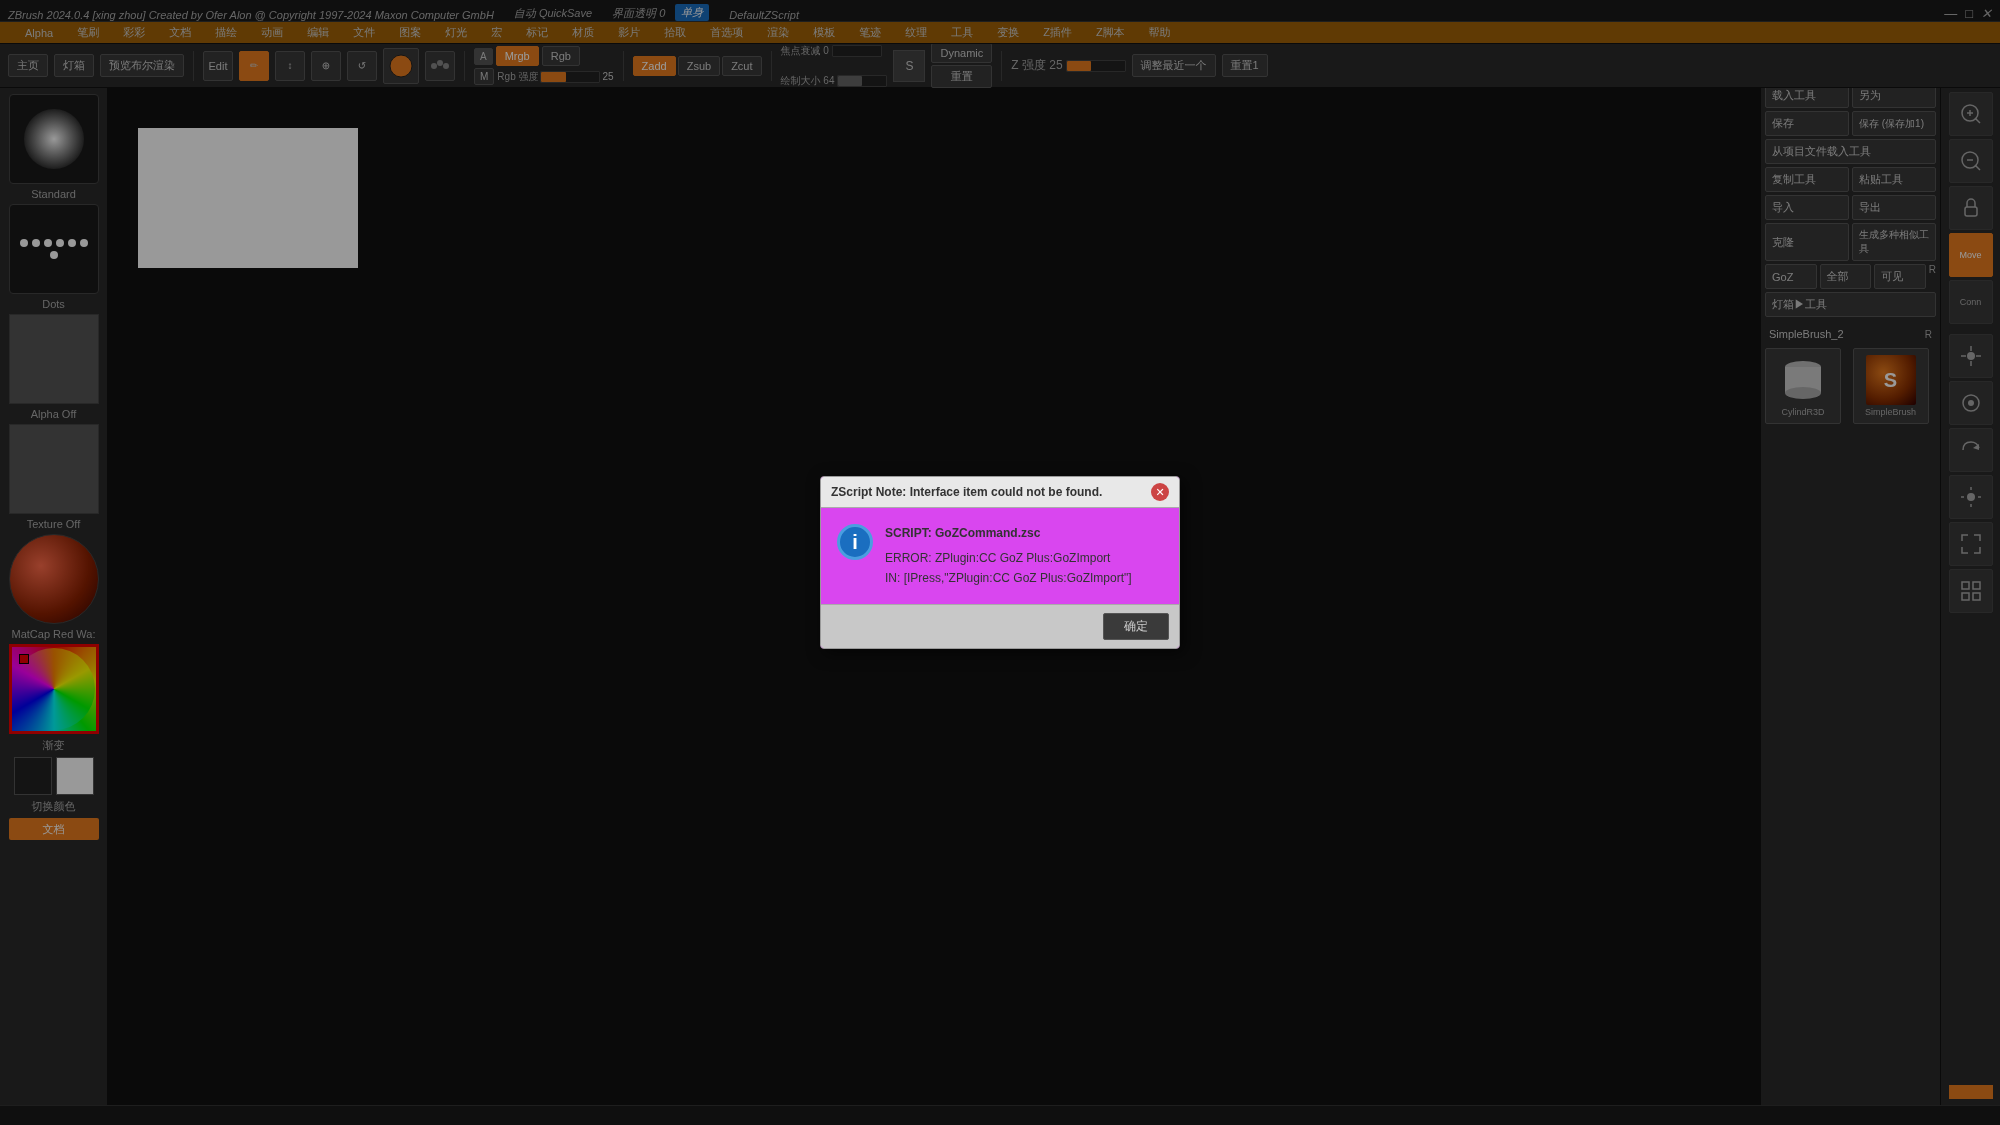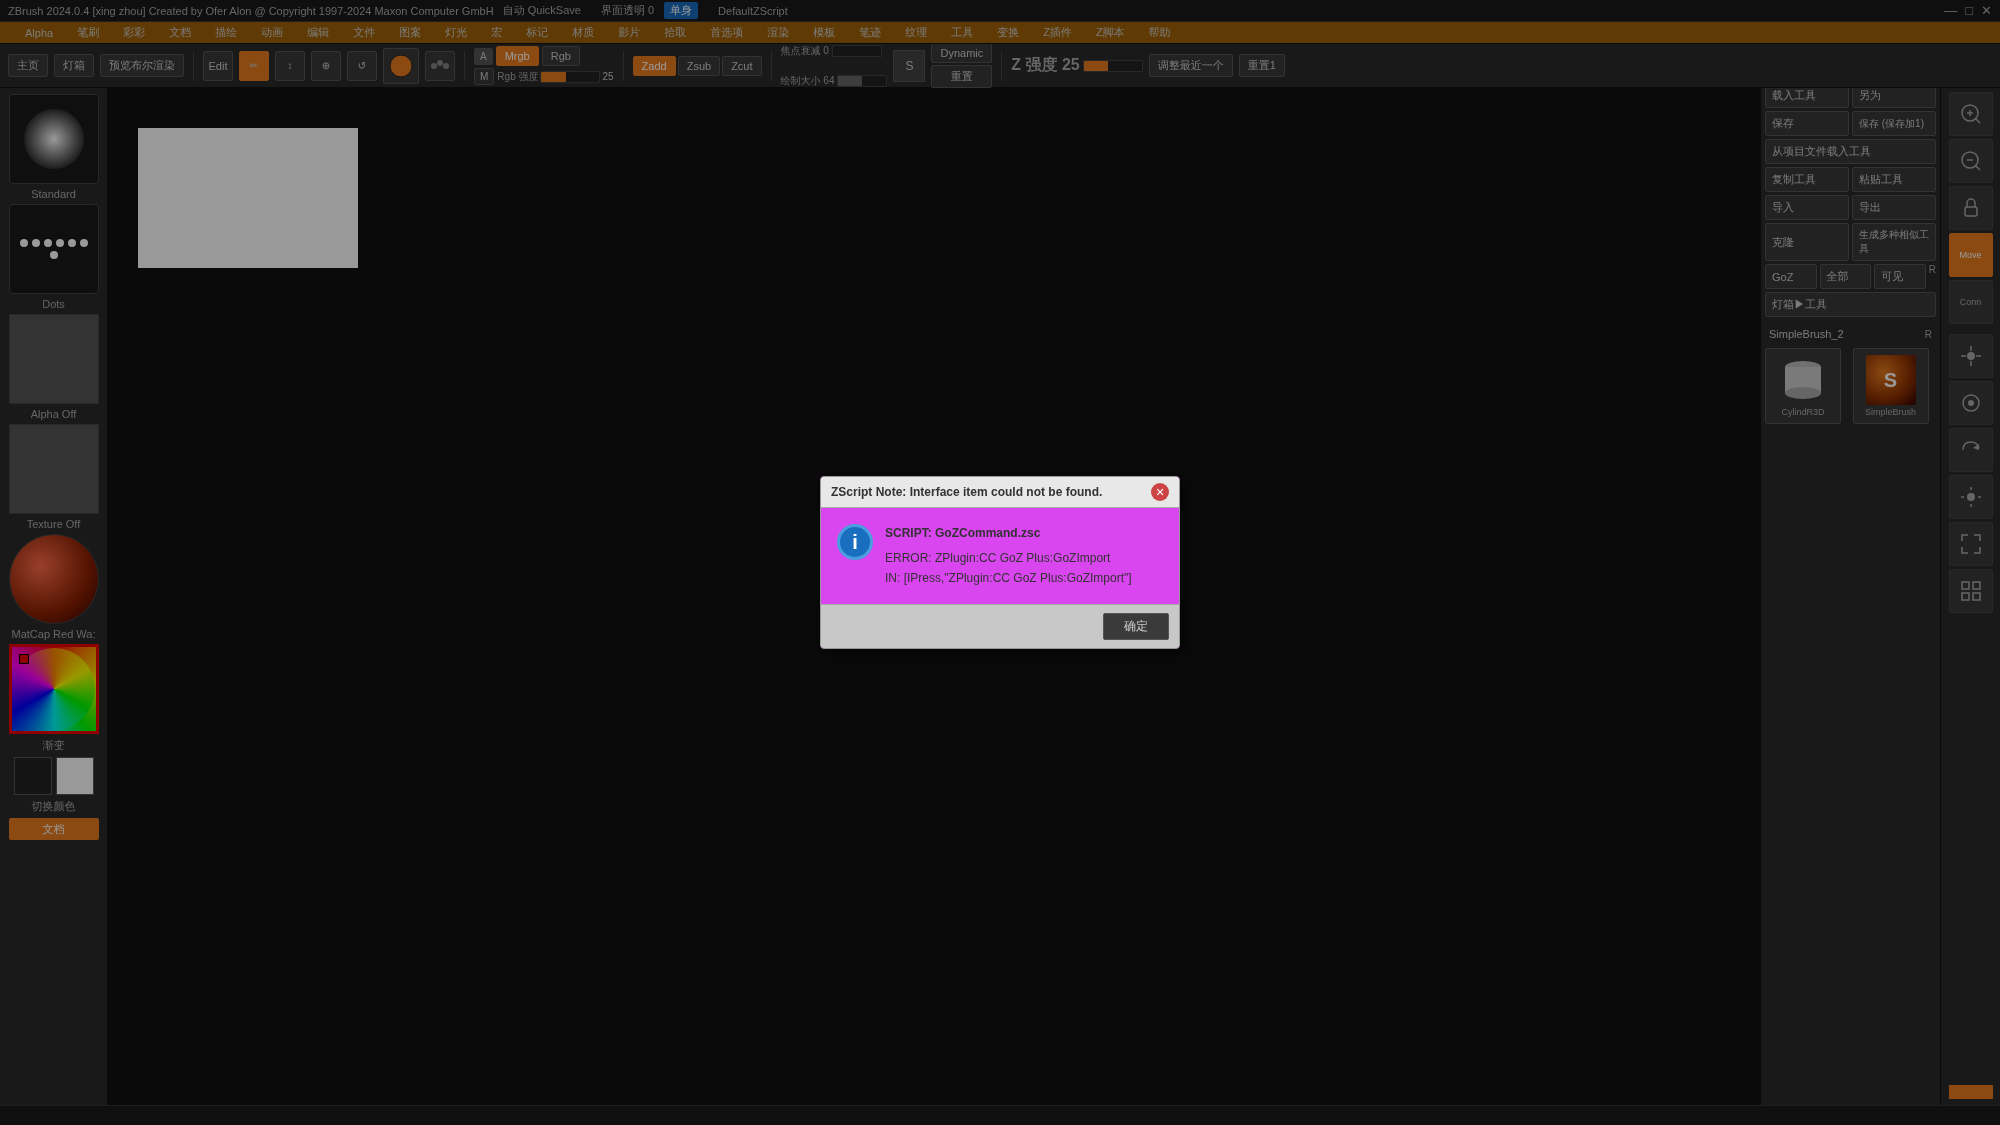--- a/index.html
+++ b/index.html
@@ -21,12 +21,13 @@
       height: 22px;
       background: #1a1a1a;
       display: flex;
-      align-items: center;
-      padding: 10px 8px;
+      align-items: flex-end;
+      padding: 0 8px;
       font-size: 11px;
       color: #aaa;
       border-bottom: 1px solid #333;
       z-index: 100;
+      font-style: italic;
     }
     #title-bar-controls {
       margin-left: auto;

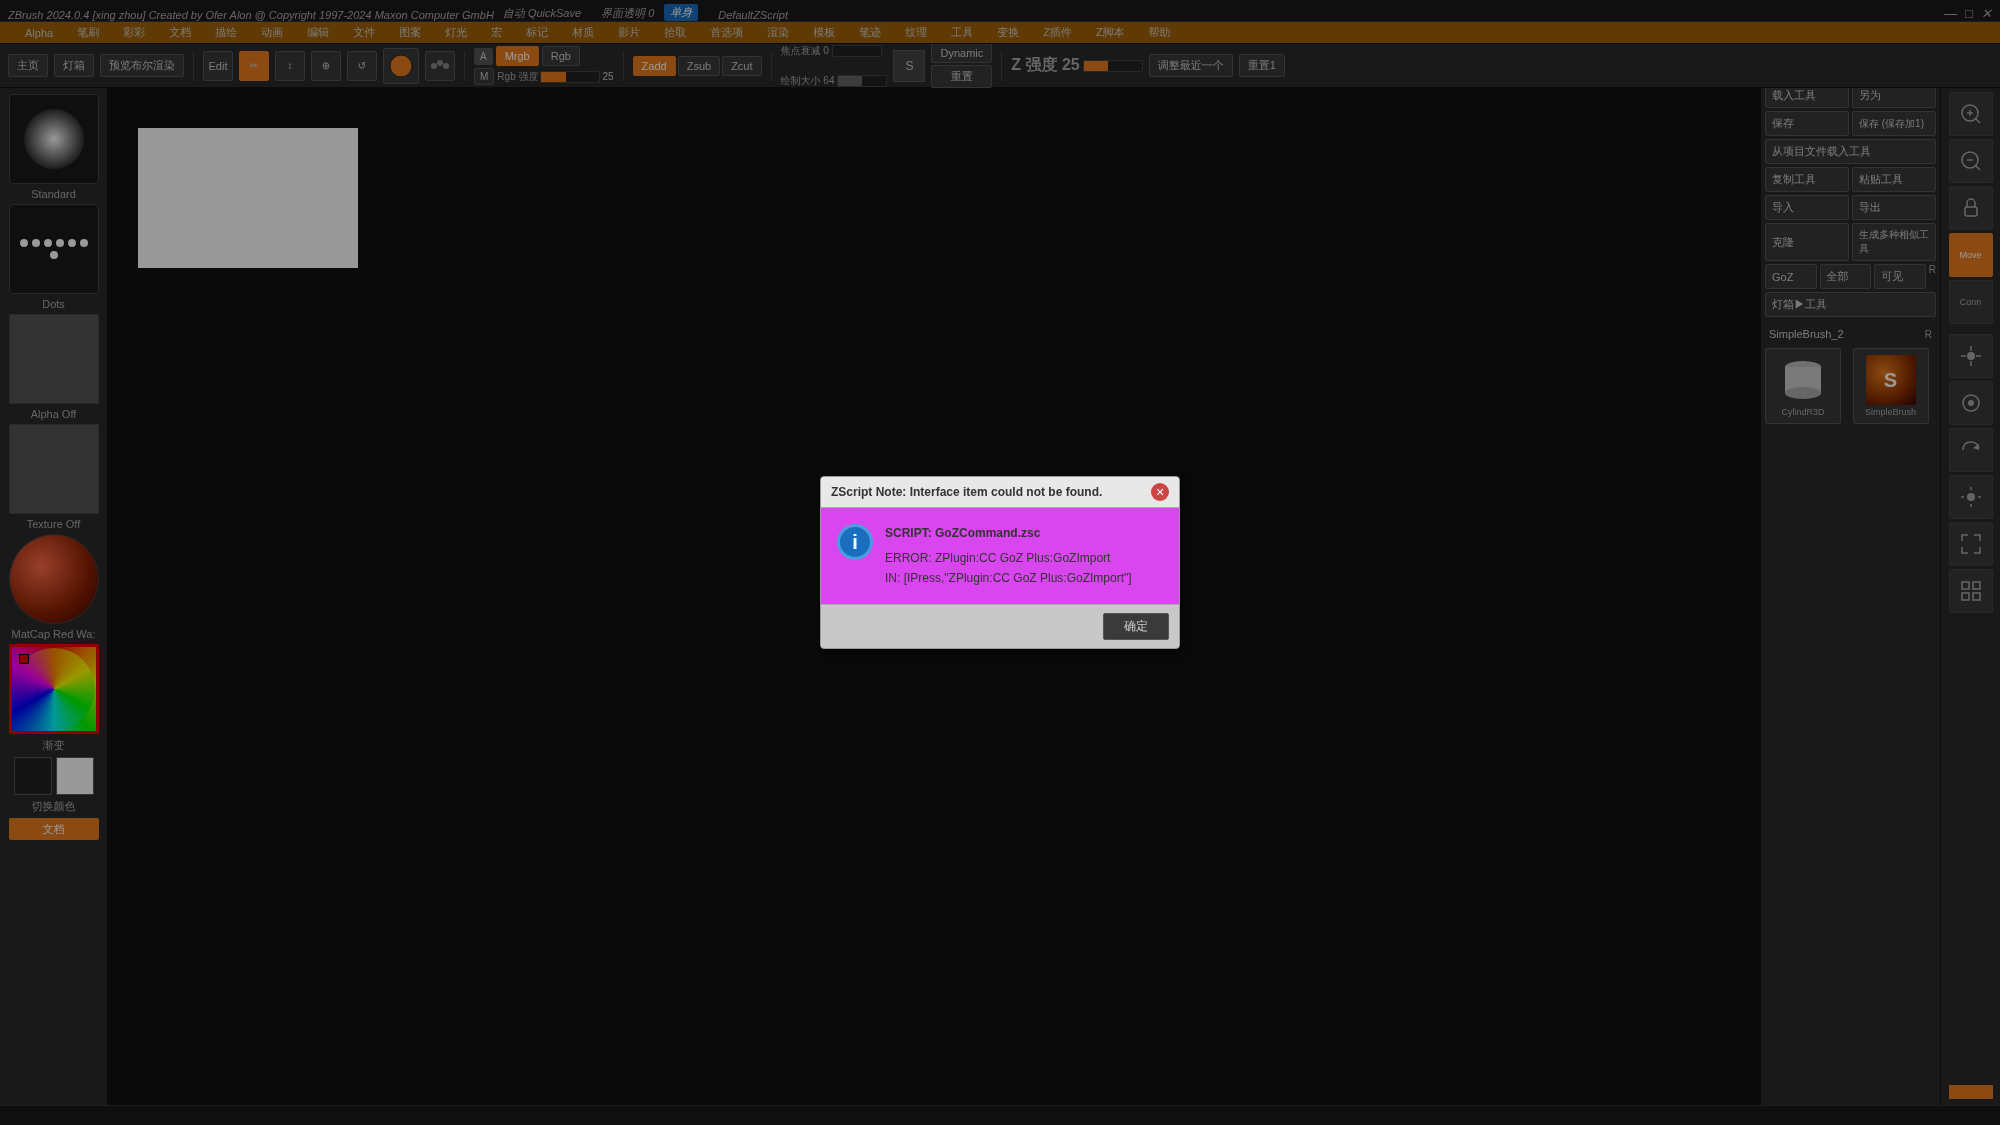--- a/index.html
+++ b/index.html
@@ -468,7 +468,7 @@
 
 <div id="title-bar">
   <span>ZBrush 2024.0.4 [xing zhou] Created by Ofer Alon @ Copyright 1997-2024 Maxon Computer GmbH</span>
-  <span style="margin-left:9px;">自动  QuickSave</span>
+  <span style="margin-left:20px;">自动  QuickSave</span>
   <span style="margin-left:20px;">界面透明 0</span>
   <span style="margin-left:10px;background:#1a6ec0;color:#fff;padding:1px 6px;border-radius:2px;font-size:11px;">单身</span>
   <span style="margin-left:20px;">DefaultZScript</span>

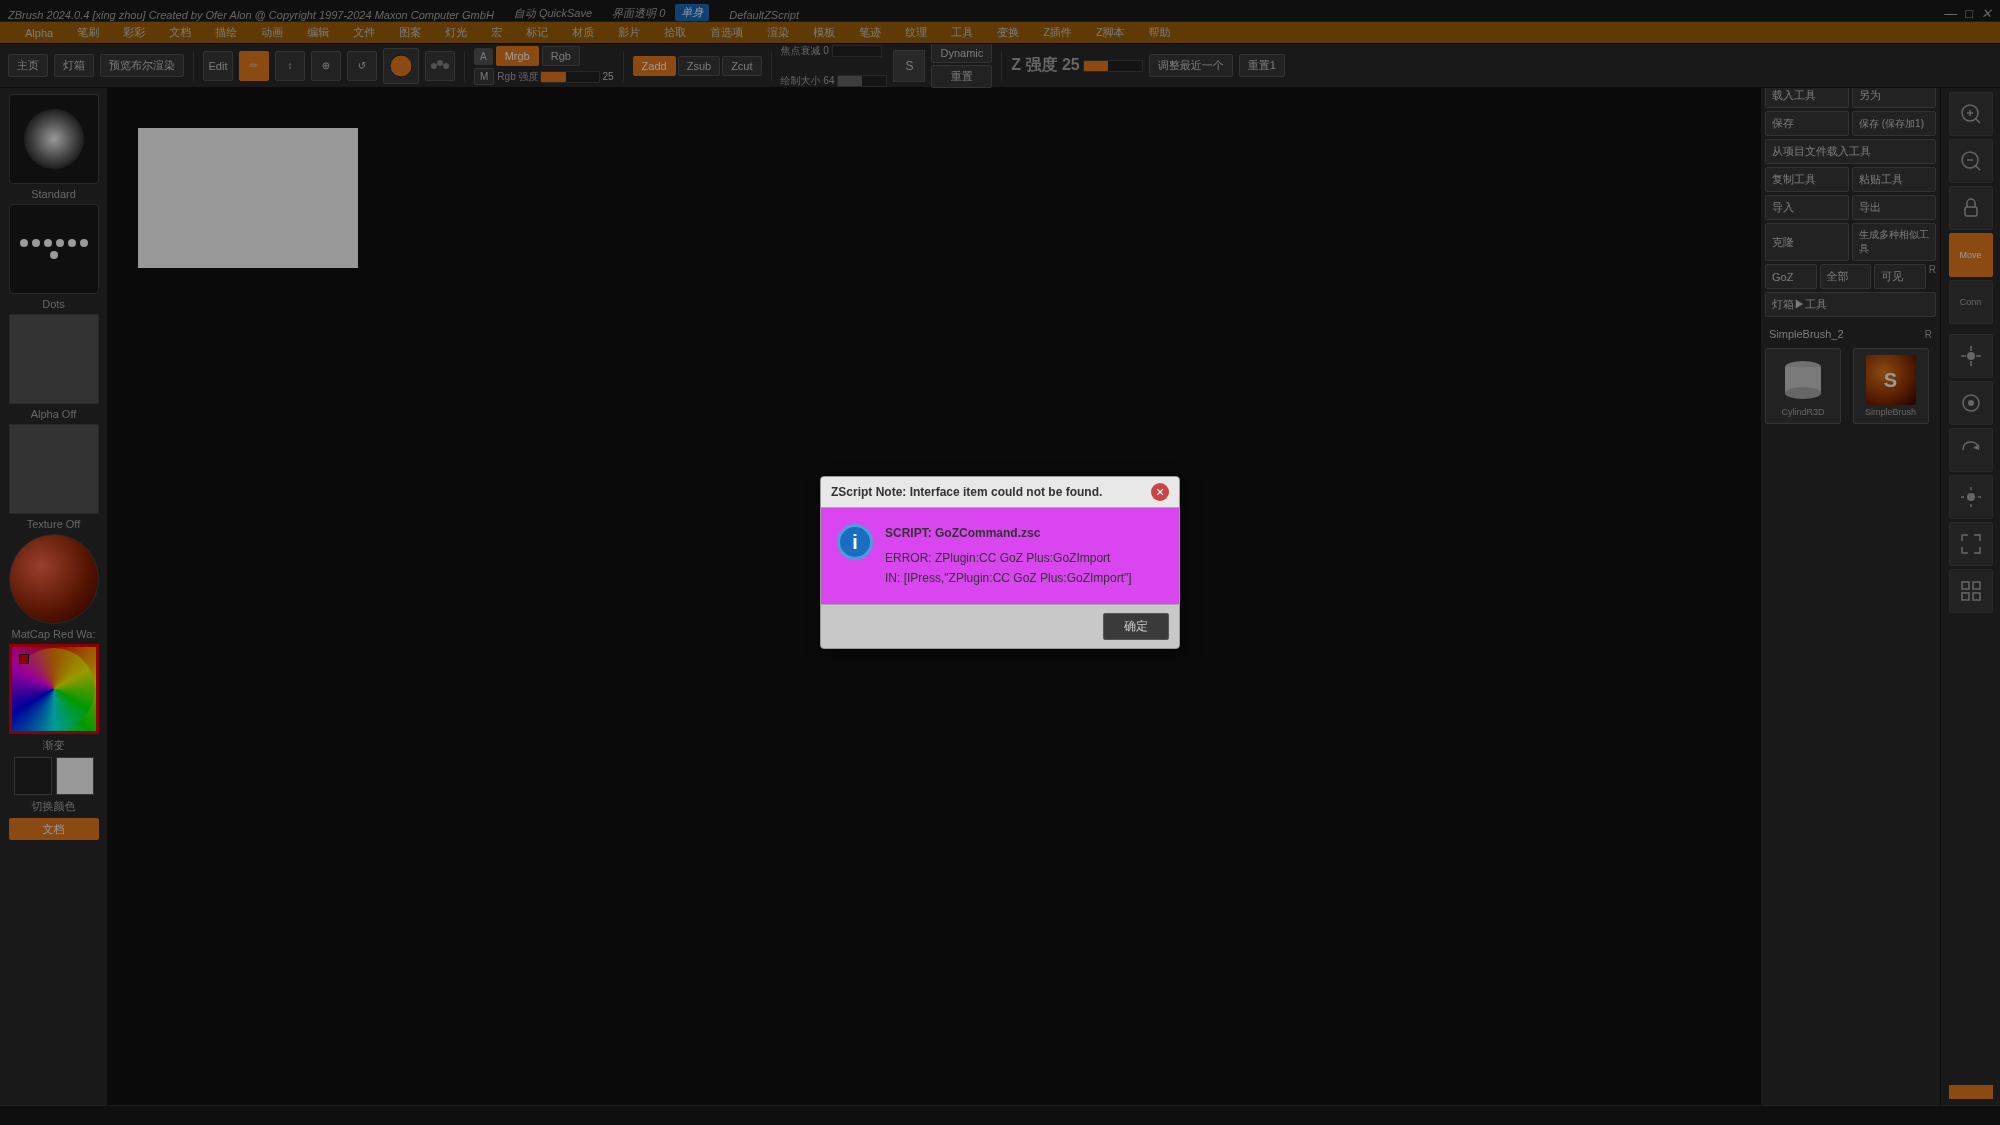--- a/index.html
+++ b/index.html
@@ -584,7 +584,7 @@
   <div class="toolbar-divider"></div>
 
   <div style="display:flex;align-items:center;gap:3px;">
-    <span style="font-size:16px;color:#aaa;white-space:nowrap;font-weight:bold;">Z 强度 25</span>
+    <span style="font-size:12px;color:#aaa;white-space:nowrap;">Z 强度 25</span>
     <div class="slider-track" style="width:60px;">
       <div class="slider-fill-orange" style="width:42%;"></div>
     </div>

